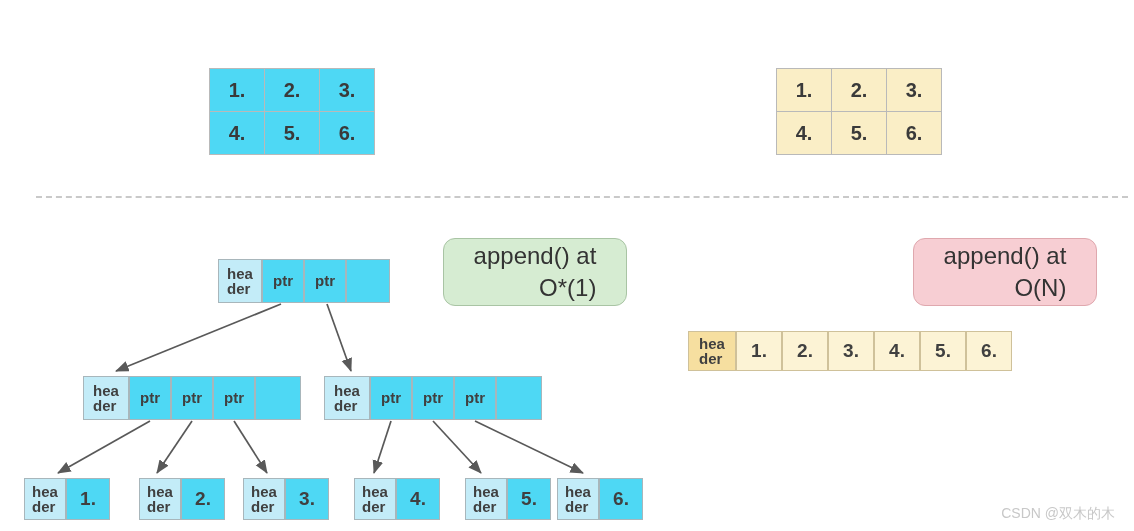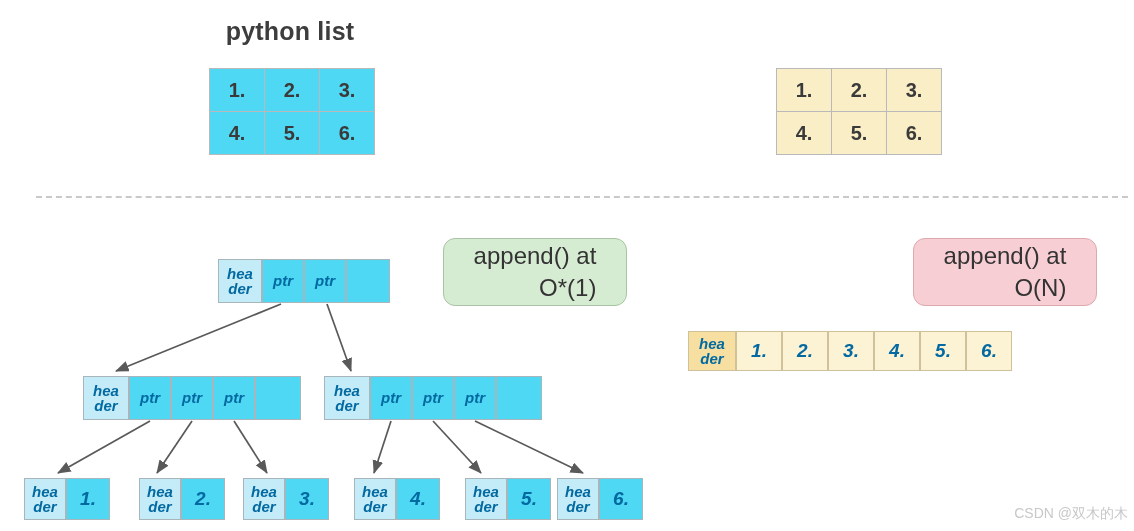--- a/index.html
+++ b/index.html
@@ -173,7 +173,6 @@
 
 <div id="canvas">
 
-  <div class="title" id="title-python">python list</div>
 
   <table class="matrix" id="matrix-python">
     <tbody>

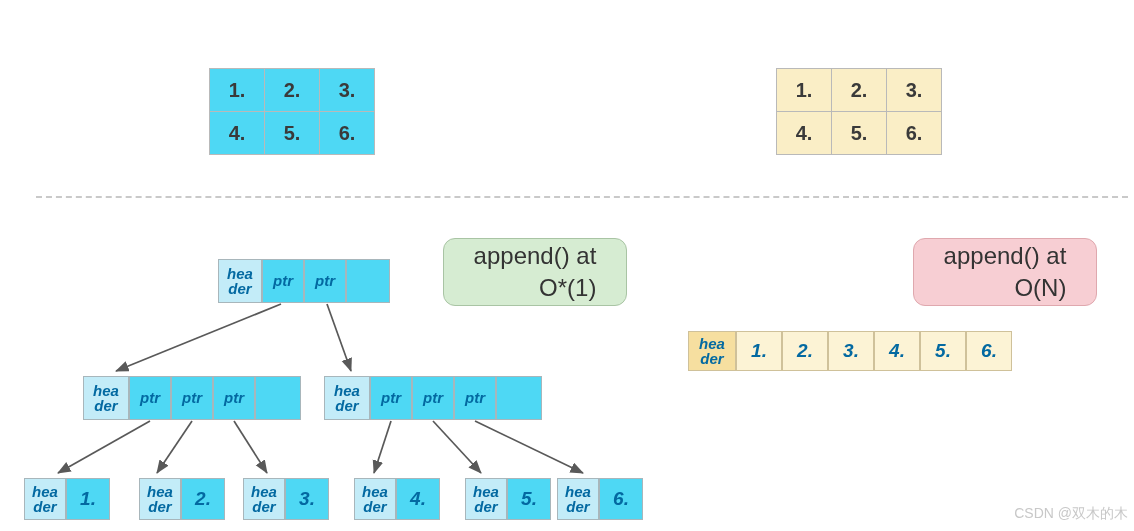--- a/index.html
+++ b/index.html
@@ -81,13 +81,11 @@
     display: flex;
     align-items: center;
     justify-content: center;
-    text-align: center;
     font-size: 15px;
     font-weight: bold;
-    color: #0369a1;
+    color: #404040;
     line-height: 1.02;
     white-space: pre-line;
-    font-style: italic;
   }
   .cell.header { background: #c3ecf8; }
   .cell.ptr    { background: #4ed8f4; }

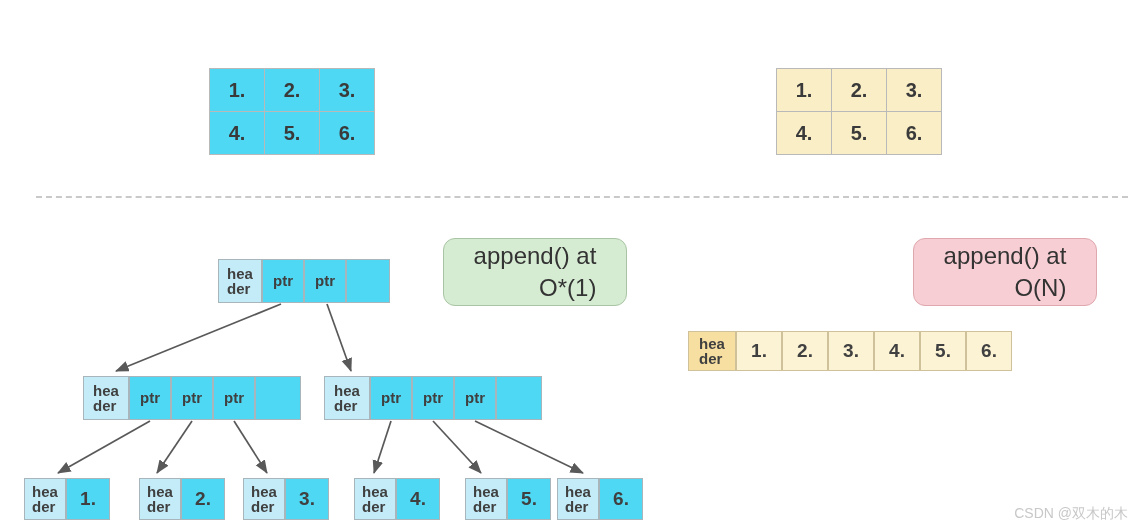--- a/index.html
+++ b/index.html
@@ -159,7 +159,7 @@
   
   #watermark {
     position: absolute;
-    right: 6px;
+    right: 19px;
     bottom: 8px;
     font-size: 14px;
     color: #c8c8c8;

